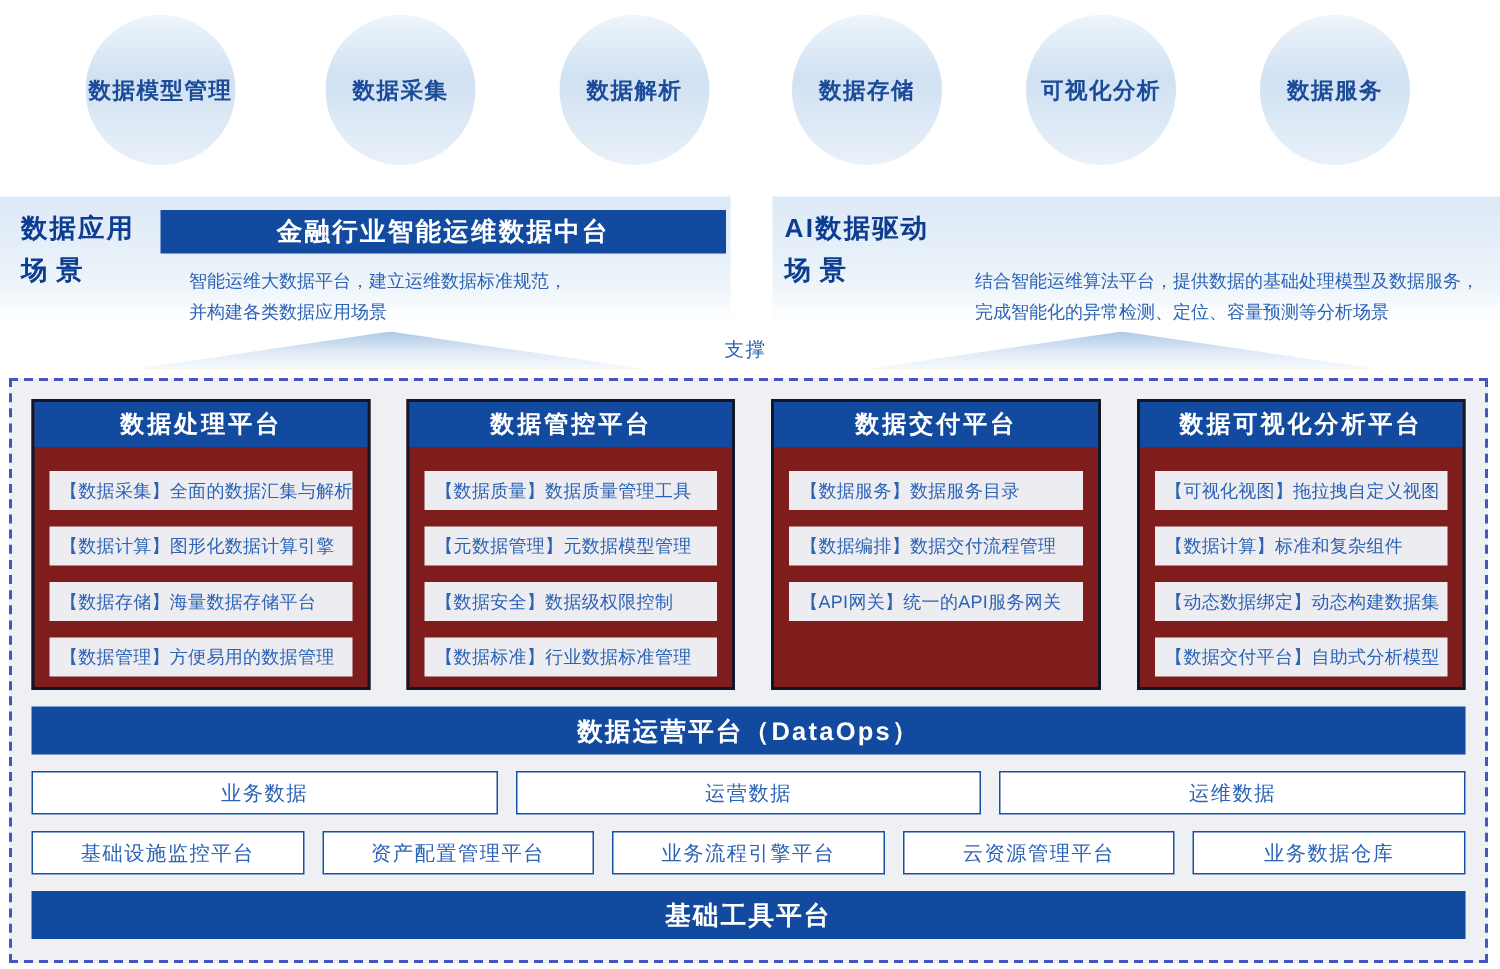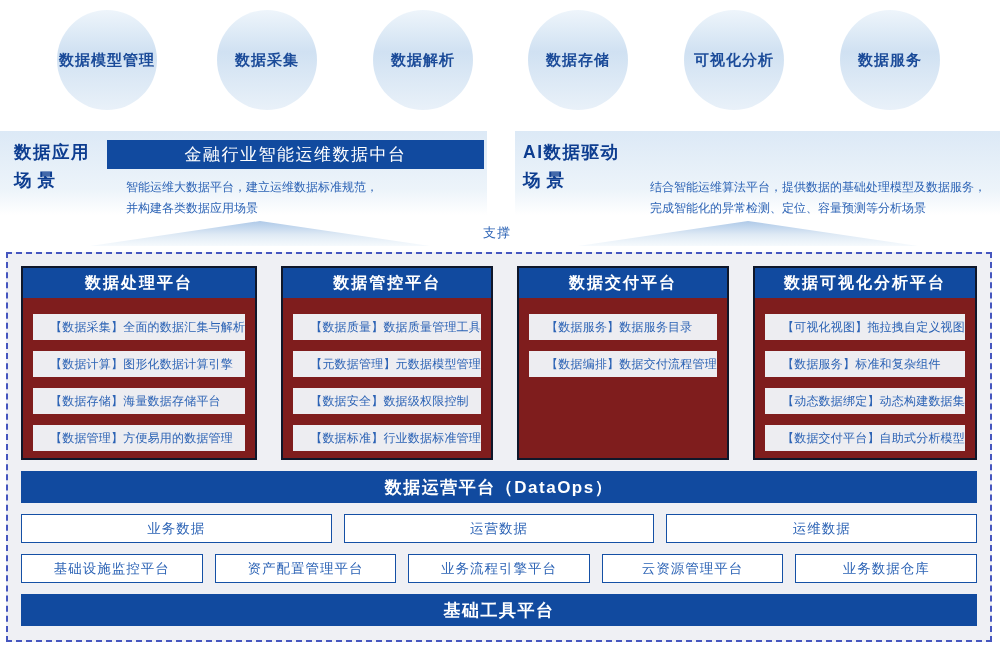--- a/index.html
+++ b/index.html
@@ -40,7 +40,7 @@
   .scenario-label .line2 { letter-spacing: 6px; }
   .scenario-title {
     position: absolute; top: 9px; height: 29px;
-    background: #114a9f; color: #ffffff; font-weight: normal; font-size: 17px;
+    background: #114a9f; color: #ffffff; font-weight: bold; font-size: 17px;
     letter-spacing: 1.5px; display: flex; align-items: center; justify-content: center;
     white-space: nowrap;
   }

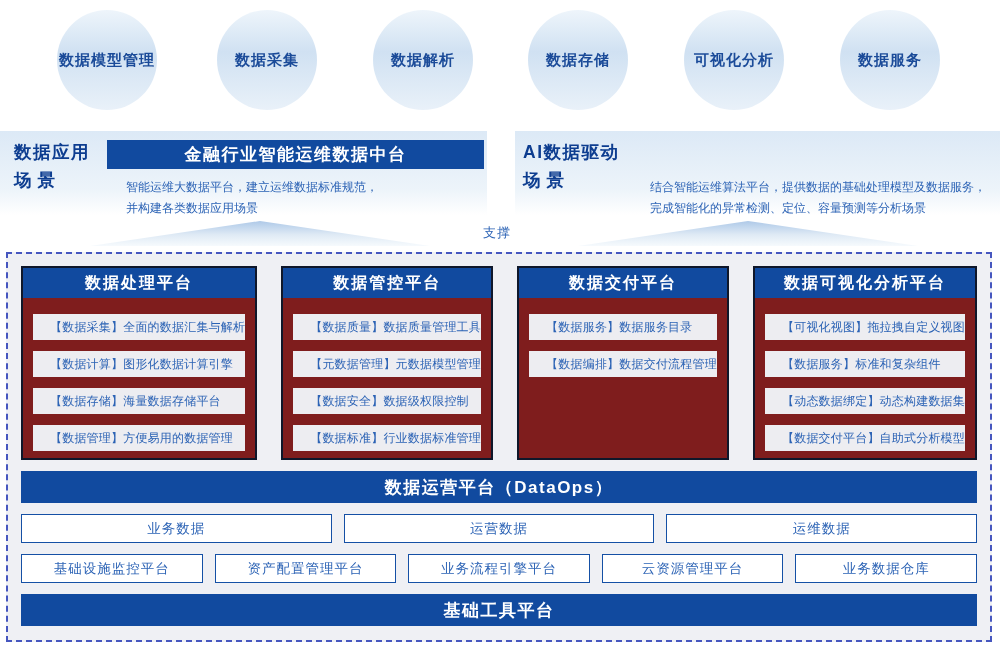--- a/index.html
+++ b/index.html
@@ -87,7 +87,7 @@
   .plat-item {
     height: 26px; margin-bottom: 11px; background: #ededf1;
     color: #2c63b5; font-size: 12px; letter-spacing: 0.2px;
-    display: flex; align-items: center; padding-left: 17px; white-space: nowrap;
+    display: flex; align-items: center; padding-left: 7px; white-space: nowrap;
     overflow: hidden;
   }
 

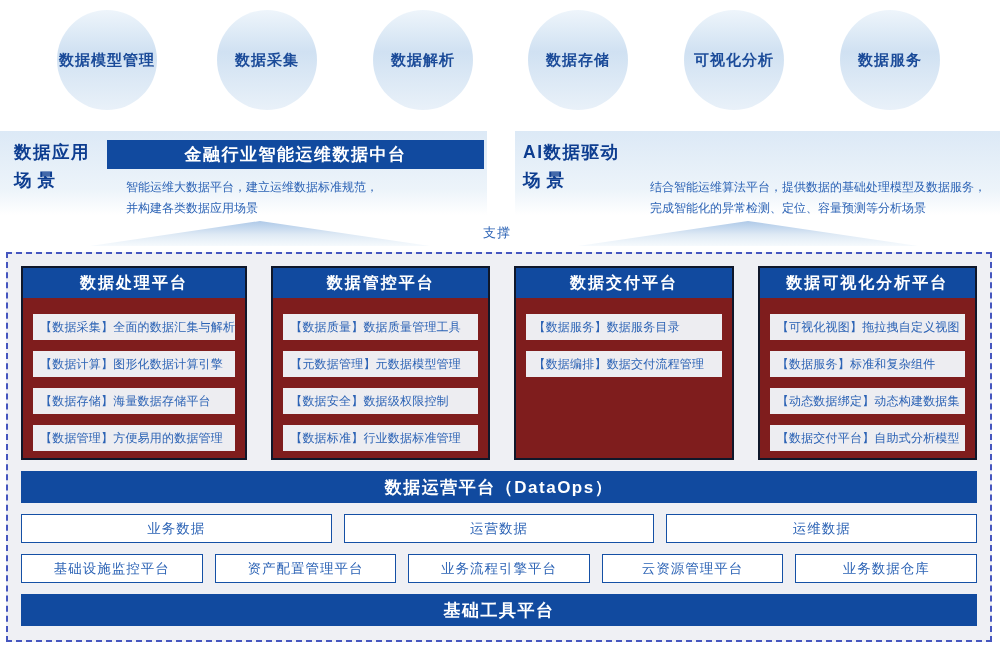--- a/index.html
+++ b/index.html
@@ -187,7 +187,7 @@
         <div class="plat-head">数据可视化分析平台</div>
         <div class="plat-items">
           <div class="plat-item">【可视化视图】拖拉拽自定义视图</div>
-          <div class="plat-item">【数据服务】标准和复杂组件</div>
+          <div class="plat-item">【数据计算】标准和复杂组件</div>
           <div class="plat-item">【动态数据绑定】动态构建数据集</div>
           <div class="plat-item">【数据交付平台】自助式分析模型</div>
         </div>

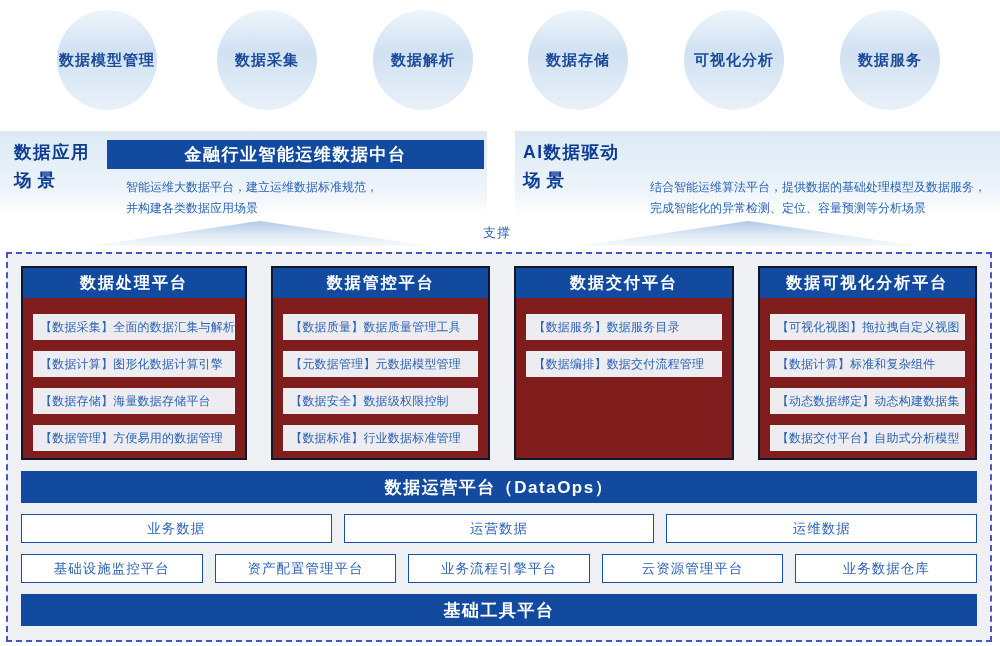--- a/index.html
+++ b/index.html
@@ -181,6 +181,7 @@
         <div class="plat-items">
           <div class="plat-item">【数据服务】数据服务目录</div>
           <div class="plat-item">【数据编排】数据交付流程管理</div>
+          <div class="plat-item">【API网关】统一的API服务网关</div>
         </div>
       </div>
       <div class="plat-col">

